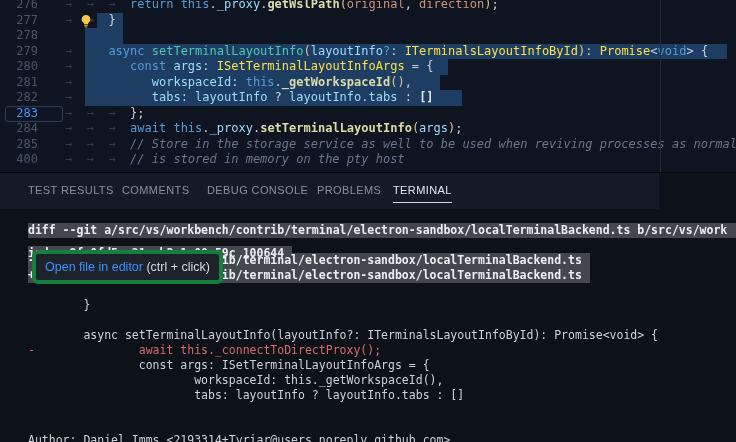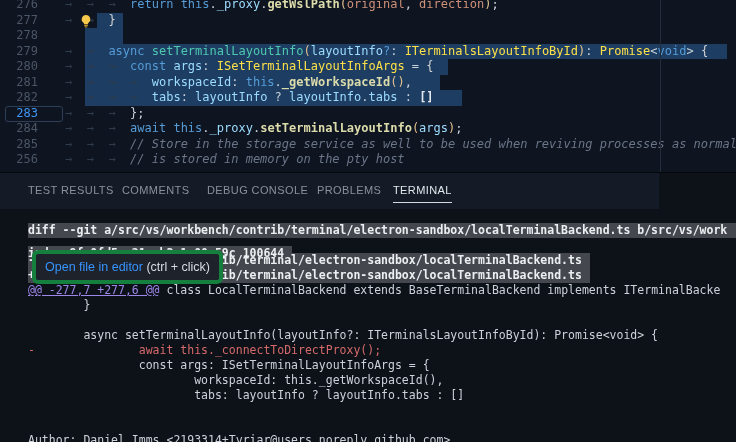--- a/index.html
+++ b/index.html
@@ -97,7 +97,7 @@
         <div class="ltext"><span class="tabws">→</span><span class="tabws">→</span><span class="tabws">→</span><span class="cm">// Store in the storage service as well to be used when reviving processes as normal</span></div>
       </div>
       <div class="code-line" style="top: 152px;">
-        <span class="lnum">256</span>
+        <span class="lnum">400</span>
         <div class="ltext"><span class="tabws">→</span><span class="tabws">→</span><span class="tabws">→</span><span class="cm">// is stored in memory on the pty host</span></div>
       </div>
     </div>

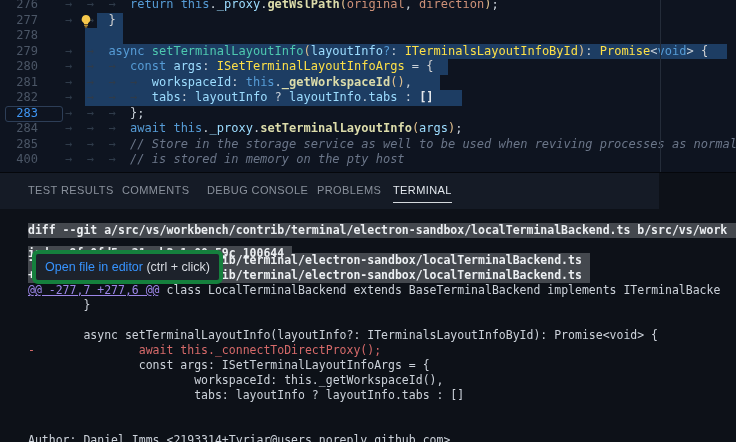--- a/index.html
+++ b/index.html
@@ -116,7 +116,6 @@
       <div class="tline" style="top: 73px;"><div class="tsel" style="left: 0px; width: 264px;"></div><span class="tbold">index 9fe0fd5aa21..b3c1e00e59c 100644</span></div>
       <div class="tline" style="top: 80px;"><div class="tsel" style="left: 0px; width: 562px;"></div><span class="tbold">--- a/src/vs/workbench/contrib/terminal/electron-sandbox/localTerminalBackend.ts</span></div>
       <div class="tline" style="top: 95px;"><div class="tsel" style="left: 0px; width: 562px;"></div><span class="tbold">+++ b/src/vs/workbench/contrib/terminal/electron-sandbox/localTerminalBackend.ts</span></div>
-      <div class="tline" style="top: 110px;"><span class="tlink">@@ -277,7 +277,6 @@</span><span class="t"> class LocalTerminalBackend extends BaseTerminalBackend implements ITerminalBacke</span></div>
       <div class="tline" style="top: 125px;"><span class="t">        }</span></div>
       <div class="tline" style="top: 155px;"><span class="t">        async setTerminalLayoutInfo(layoutInfo?: ITerminalsLayoutInfoById): Promise&lt;void&gt; {</span></div>
       <div class="tline" style="top: 170px;"><span class="tred">-               await this._connectToDirectProxy();</span></div>

